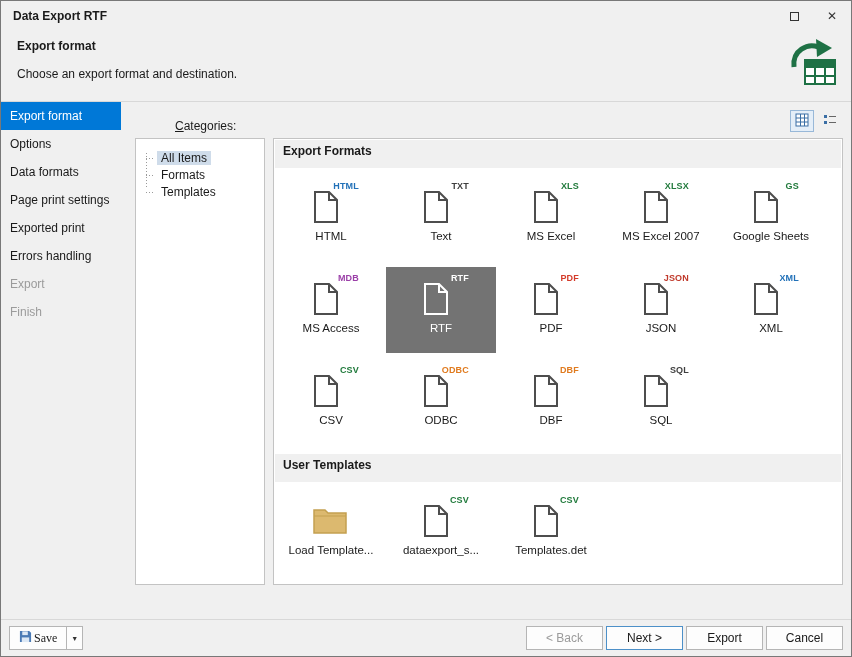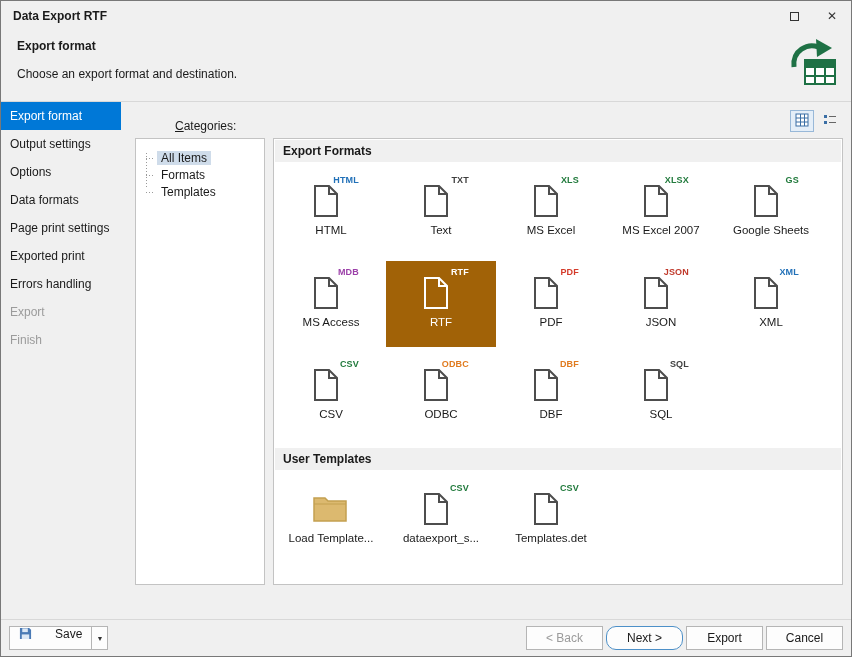--- a/index.html
+++ b/index.html
@@ -107,7 +107,6 @@
 
   <div class="sidebar">
       <div class="sb-item selected">Export format</div>
-      <div class="sb-item normal">Output settings</div>
       <div class="sb-item normal">Options</div>
       <div class="sb-item normal">Data formats</div>
       <div class="sb-item normal">Page print settings</div>

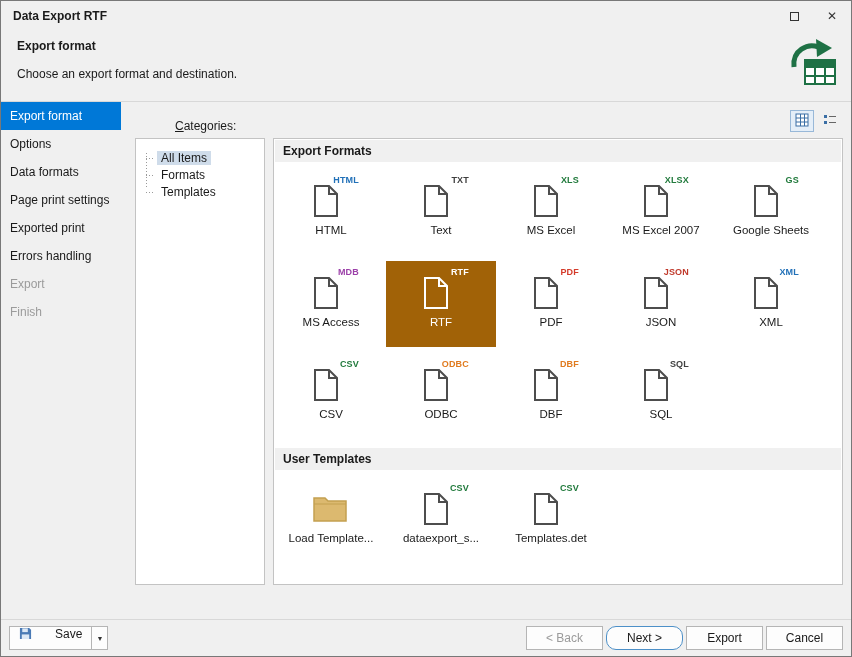--- a/index.html
+++ b/index.html
@@ -47,7 +47,7 @@
 
   .formats-panel { position:absolute; left:152px; top:36px; right:8px; height:447px; background:#fff;
                    border:1px solid #c3c3c3; overflow:hidden; }
-  .group-bar { height:22px; line-height:22px; background:#f0f0f0; font-weight:bold; padding-left:8px; margin:1px; }
+  .group-bar { height:28px; line-height:22px; background:#f0f0f0; font-weight:bold; padding-left:8px; margin:1px; }
   .grid { display:flex; flex-wrap:wrap; padding:6px 2px 2px 2px; }
   .tile { width:110px; height:86px; display:flex; flex-direction:column; align-items:center;
           padding-top:6px; margin-bottom:6px; cursor:default; }

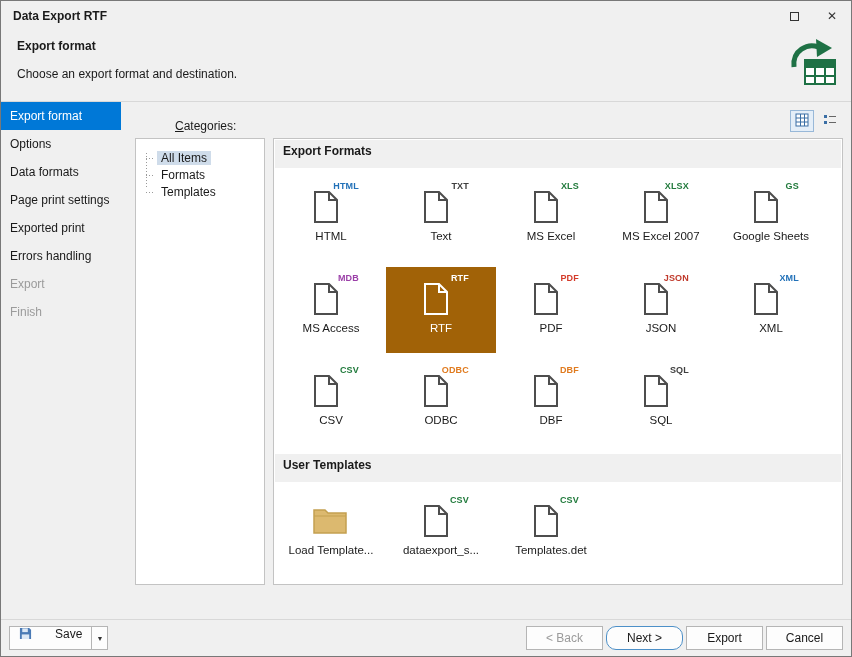--- a/index.html
+++ b/index.html
@@ -51,7 +51,7 @@
   .grid { display:flex; flex-wrap:wrap; padding:6px 2px 2px 2px; }
   .tile { width:110px; height:86px; display:flex; flex-direction:column; align-items:center;
           padding-top:6px; margin-bottom:6px; cursor:default; }
-  .tile.selected { background:#a16207; color:#fff; }
+  .tile.selected { background:#737373; color:#fff; }
   .icon-wrap { position:relative; width:58px; height:46px; }
   .icon-wrap .page { position:absolute; left:10px; top:9px; }
   .icon-wrap .folder { position:absolute; left:11px; top:11px; }

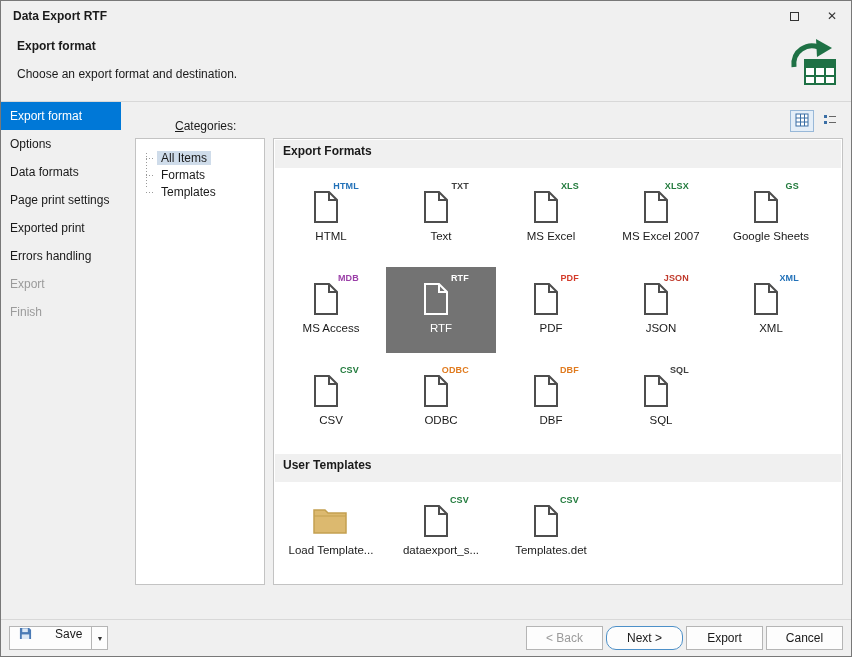--- a/index.html
+++ b/index.html
@@ -70,7 +70,7 @@
   .footer-right { position:absolute; right:8px; top:6px; display:flex; gap:3px; }
   .save-split { position:absolute; left:8px; top:6px; display:flex; height:24px; border:1px solid #b5b5b5;
                 background:#fdfdfd; align-items:stretch; }
-  .save-main { display:flex; gap:23px; padding:0 9px; }
+  .save-main { display:flex; align-items:center; gap:2px; padding:0 9px;font-family:Liberation Serif, serif; }
   .save-arrow { width:16px; border-left:1px solid #b5b5b5; display:flex; align-items:center;
                 justify-content:center; font-size:7px; color:#333; }
 </style>

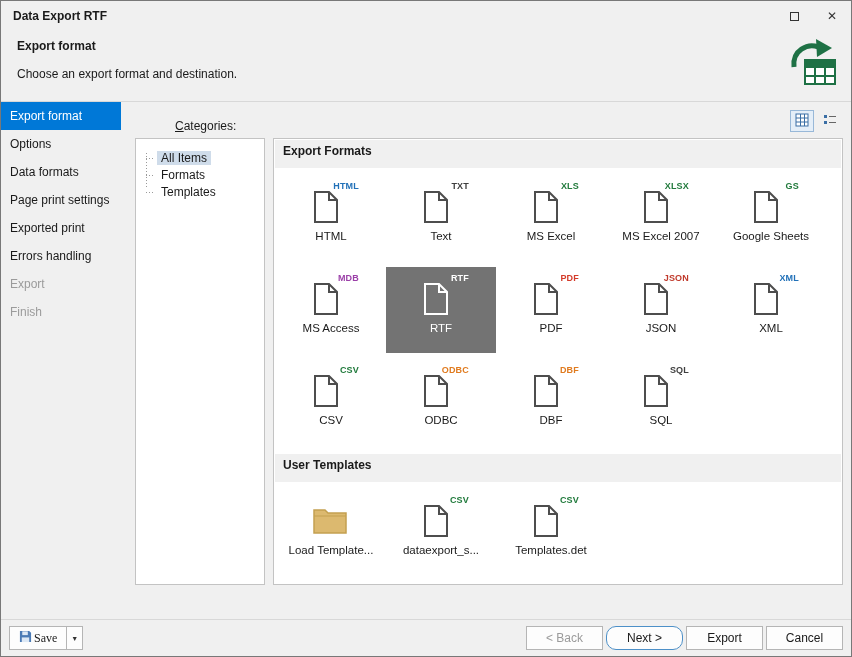--- a/index.html
+++ b/index.html
@@ -65,7 +65,7 @@
   .footer { position:absolute; left:0; right:0; bottom:0; height:37px; background:#f0f0f0; border-top:1px solid #d8d8d8; }
   .btn { height:24px; min-width:77px; background:#fdfdfd; border:1px solid #b5b5b5; font-size:12px;
          font-family:inherit; color:#1a1a1a; cursor:default; }
-  .btn.default { border-color:#4d90c8;border-radius:10px; }
+  .btn.default { border-color:#4d90c8; }
   .btn.disabled { color:#9b9b9b; }
   .footer-right { position:absolute; right:8px; top:6px; display:flex; gap:3px; }
   .save-split { position:absolute; left:8px; top:6px; display:flex; height:24px; border:1px solid #b5b5b5;

